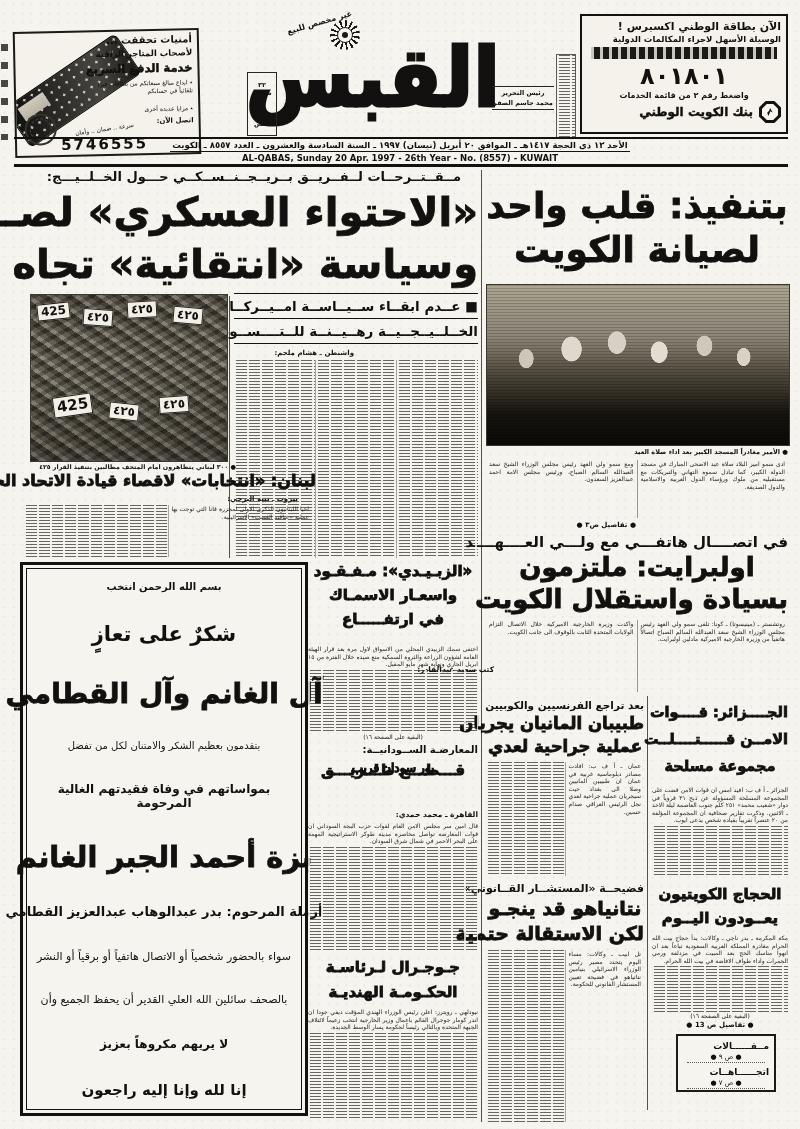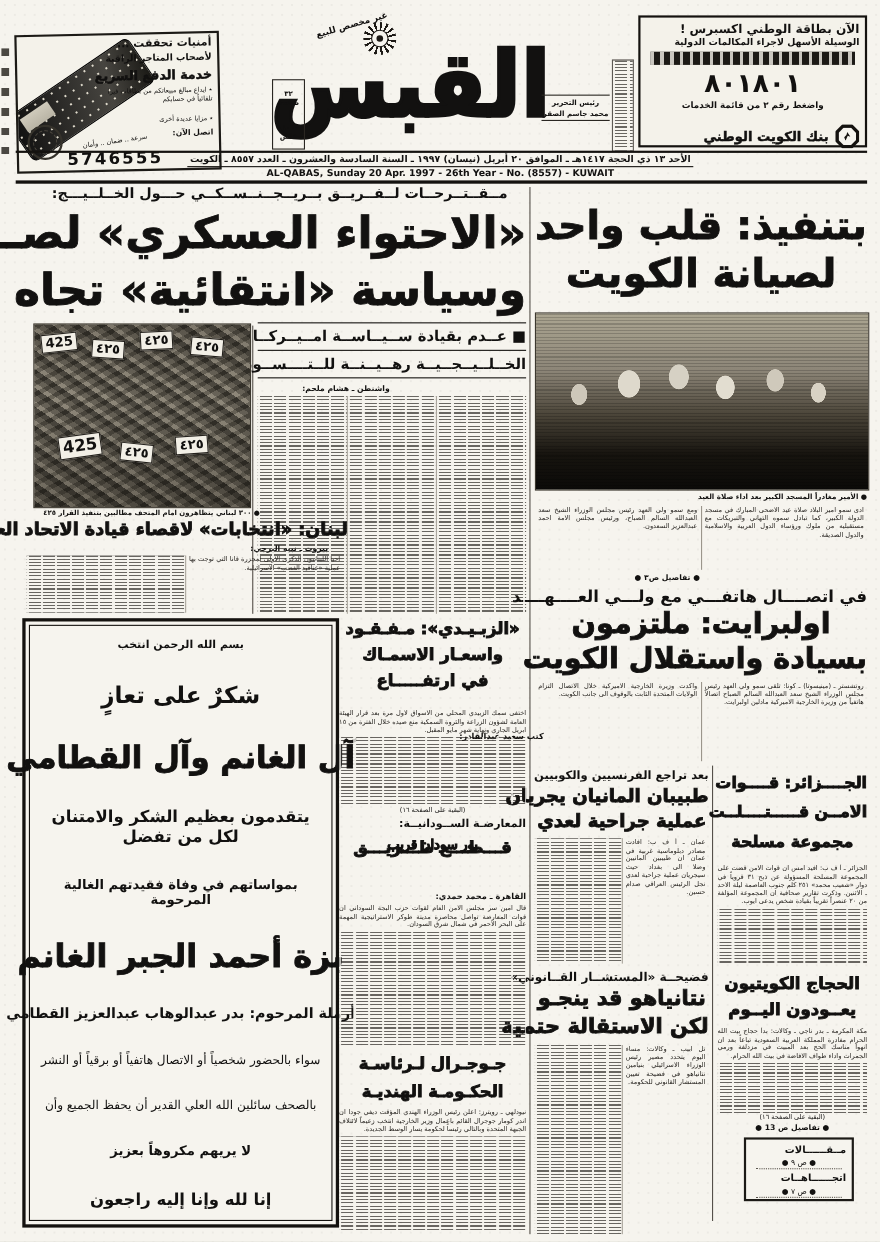--- a/index.html
+++ b/index.html
@@ -108,7 +108,7 @@
     <div class="band" style="height:12px;margin:3px 4px;"></div>
     <div class="b c nw" style="font-size:24px;letter-spacing:7px;line-height:28px;">٨٠١٨٠١</div>
     <div class="b c" style="font-size:8px;margin-top:1px;">واضغط رقم ٢ من قائمة الخدمات</div>
-    <div style="display:flex;align-items:center;justify-content:flex-start;gap:6px;margin-top:13px;">
+    <div style="display:flex;align-items:center;justify-content:flex-start;gap:6px;margin-top:1px;">
       <div class="octagon" style="width:22px;height:22px;flex:0 0 22px;">
         <div class="in"></div>
         <div class="bird"></div>

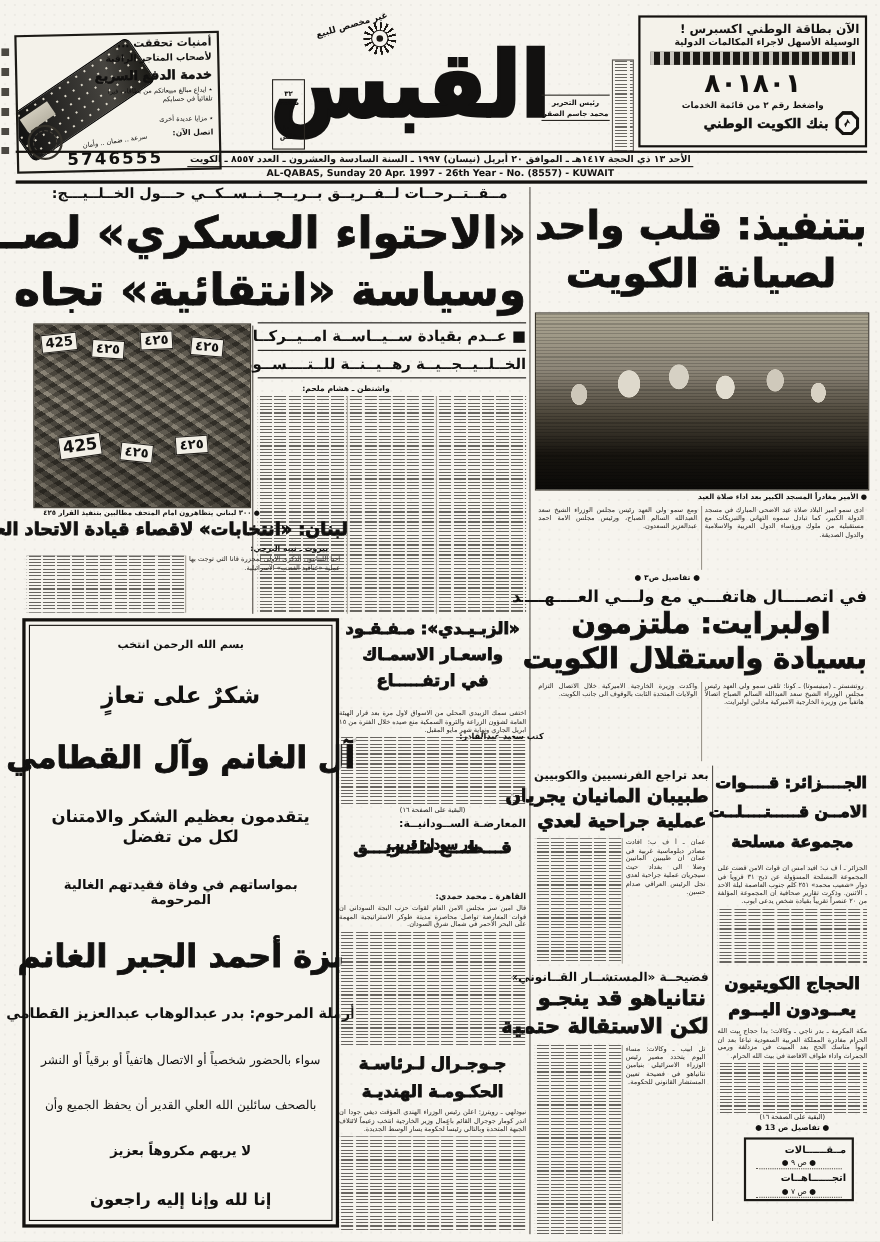--- a/index.html
+++ b/index.html
@@ -207,7 +207,7 @@
   <div class="abs c b hl nw" style="left:28px;top:238px;width:450px;font-size:40px;line-height:52px;">وسياسة «انتقائية» تجاه ايران</div>
 
   <div class="abs" style="left:234px;top:293px;width:244px;">
-    <div class="c b nw" style="border-top:1.5px solid #14120f;border-bottom:1px solid #14120f;padding:4px 0;font-size:13.5px;">■ عــدم بقيادة ســيــاســة امــيــركــا</div>
+    <div class="c b nw" style="border-top:1.5px solid #14120f;border-bottom:1px solid #14120f;padding:4px 0;font-size:13.5px;">■ عــدم ابقــاء ســيــاســة امــيــركــا</div>
     <div class="c b nw" style="border-bottom:1.5px solid #14120f;padding:4px 0;font-size:13.5px;">الخــلــيــجــيــة رهــيــنــة للــتــــســويــة</div>
   </div>
   <div class="abs b r" style="left:234px;top:349px;width:120px;font-size:7px;">واشنطن ـ هشام ملحم:</div>

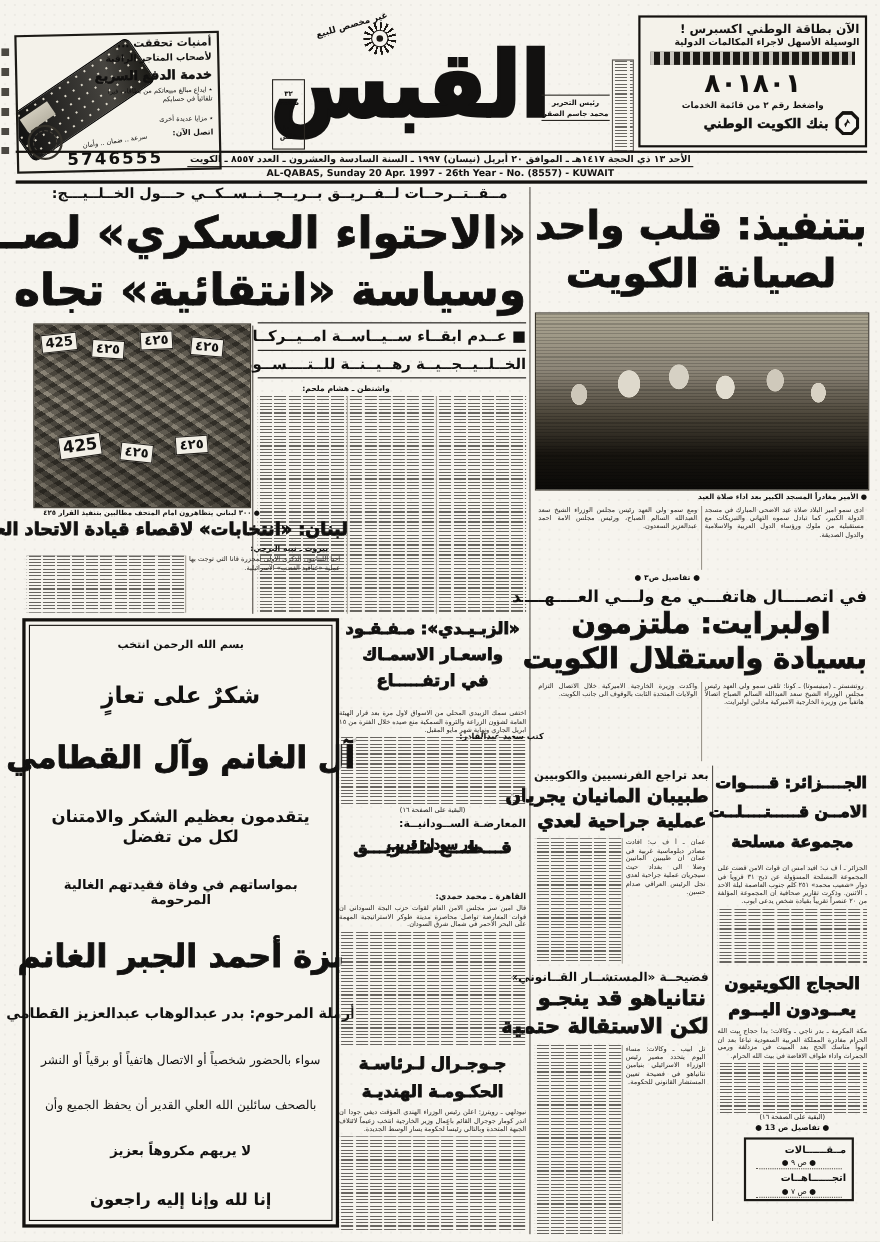--- a/index.html
+++ b/index.html
@@ -243,7 +243,7 @@
       <div class="b" style="font-size:10px;">بسم الله الرحمن انتخب</div>
       <div class="b" style="font-size:21px;">شكرٌ على تعازٍ</div>
       <div class="b hl nw" style="font-size:28px;">آل الغانم وآل القطامي</div>
-      <div style="font-size:15px;font-weight:bold;">يتقدمون بعظيم الشكر والامتنان لكل من تفضل</div>
+      <div style="font-size:10px;font-weight:normal;">يتقدمون بعظيم الشكر والامتنان لكل من تفضل</div>
       <div style="font-size:12px;font-weight:bold;">بمواساتهم في وفاة فقيدتهم الغالية المرحومة</div>
       <div class="b hl nw" style="font-size:29px;">بزة أحمد الجبر الغانم</div>
       <div class="b nw" style="font-size:13px;">أرملة المرحوم: بدر عبدالوهاب عبدالعزيز القطامي</div>

